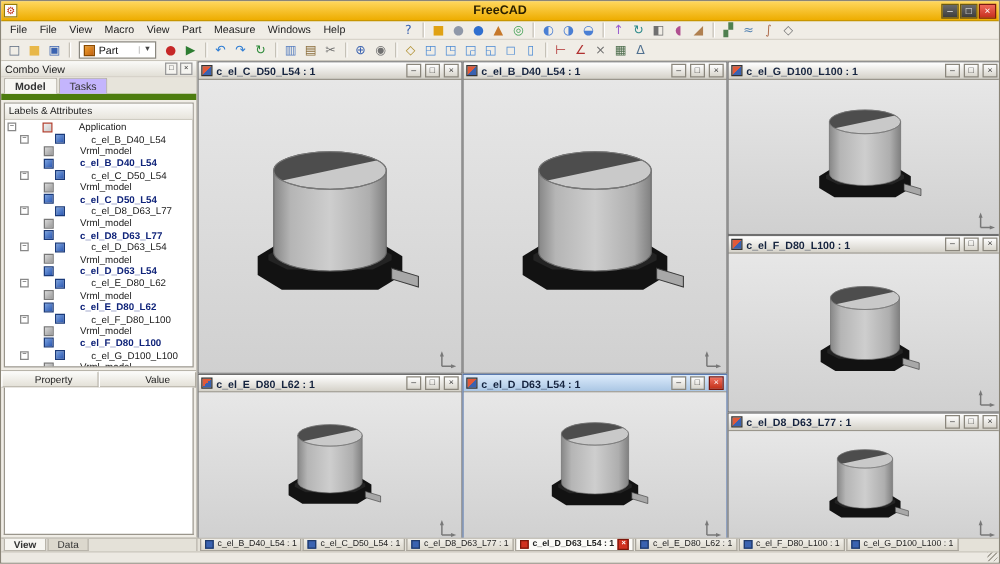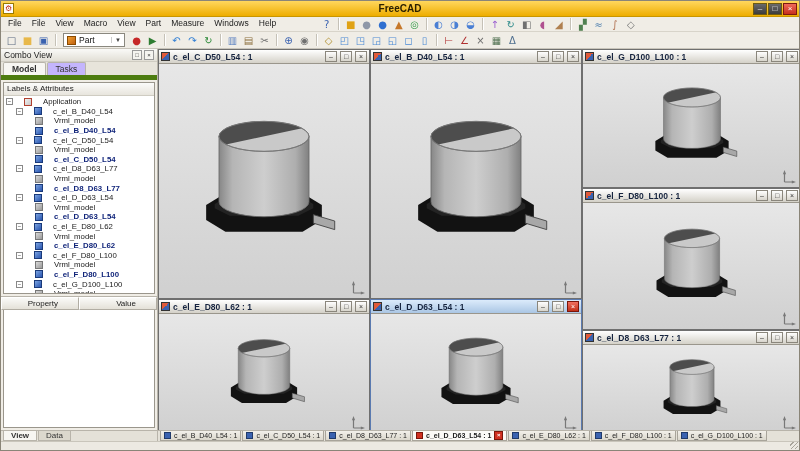--- a/index.html
+++ b/index.html
@@ -42,7 +42,7 @@
   .tree-widget { flex: 1; display: flex; flex-direction: column; margin: 2px; border: 1px solid #9a968c; background: #fff; min-height: 0; }
   .tree-colhead { flex: 0 0 12px; background: linear-gradient(#fbfbfa,#e8e5dd); border-bottom: 1px solid #cfccc2; font-size: 8px; padding: 0 3px; line-height: 12px; color: #222; }
   .tree-body { flex: 1; overflow: hidden; padding-top: 1px; }
-  .tree-row { display: flex; align-items: center; height: 9.6px; gap: 11px; white-space: nowrap; }
+  .tree-row { display: flex; align-items: center; height: 9.6px; gap: 21px; white-space: nowrap; }
   .tree-row .lbl { font-size: 7.8px; color: #1a1a1a; }
   .tree-row.root { padding-left: 2px; }
   .tree-row.group { padding-left: 12px; }

